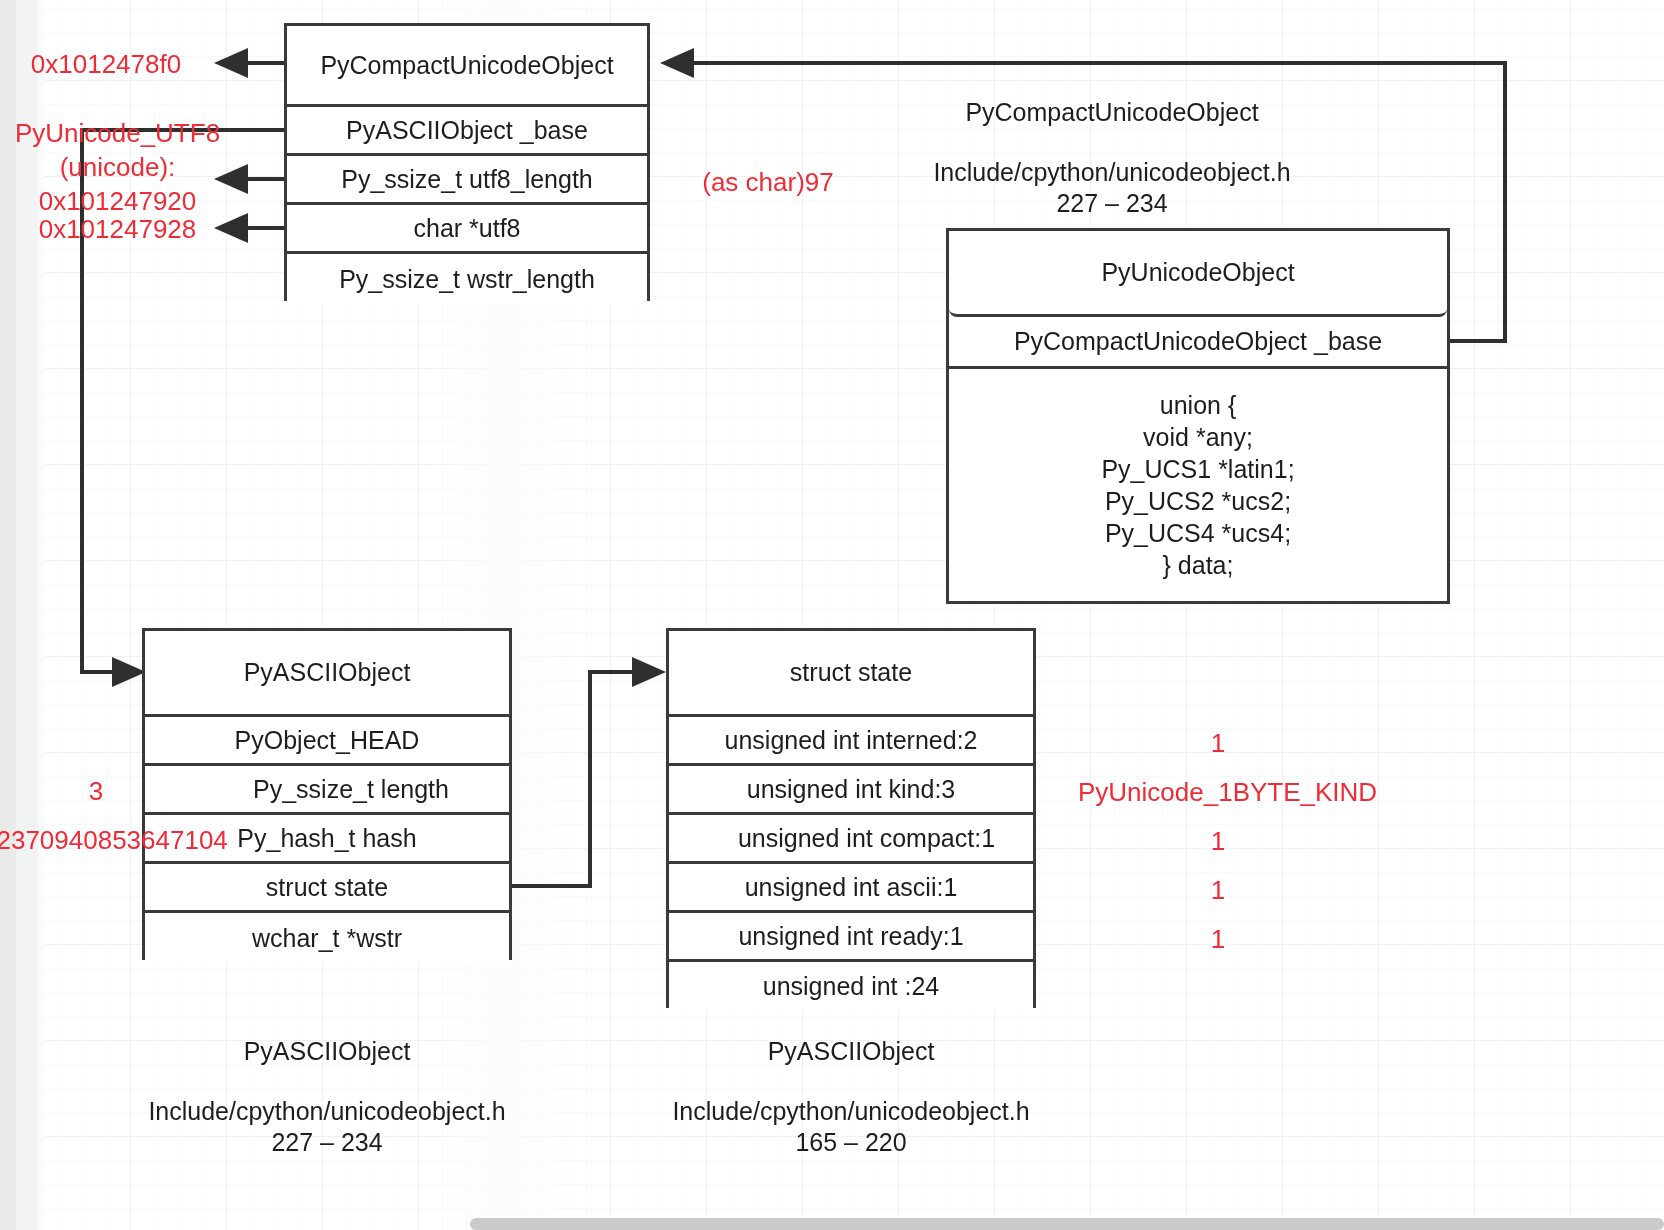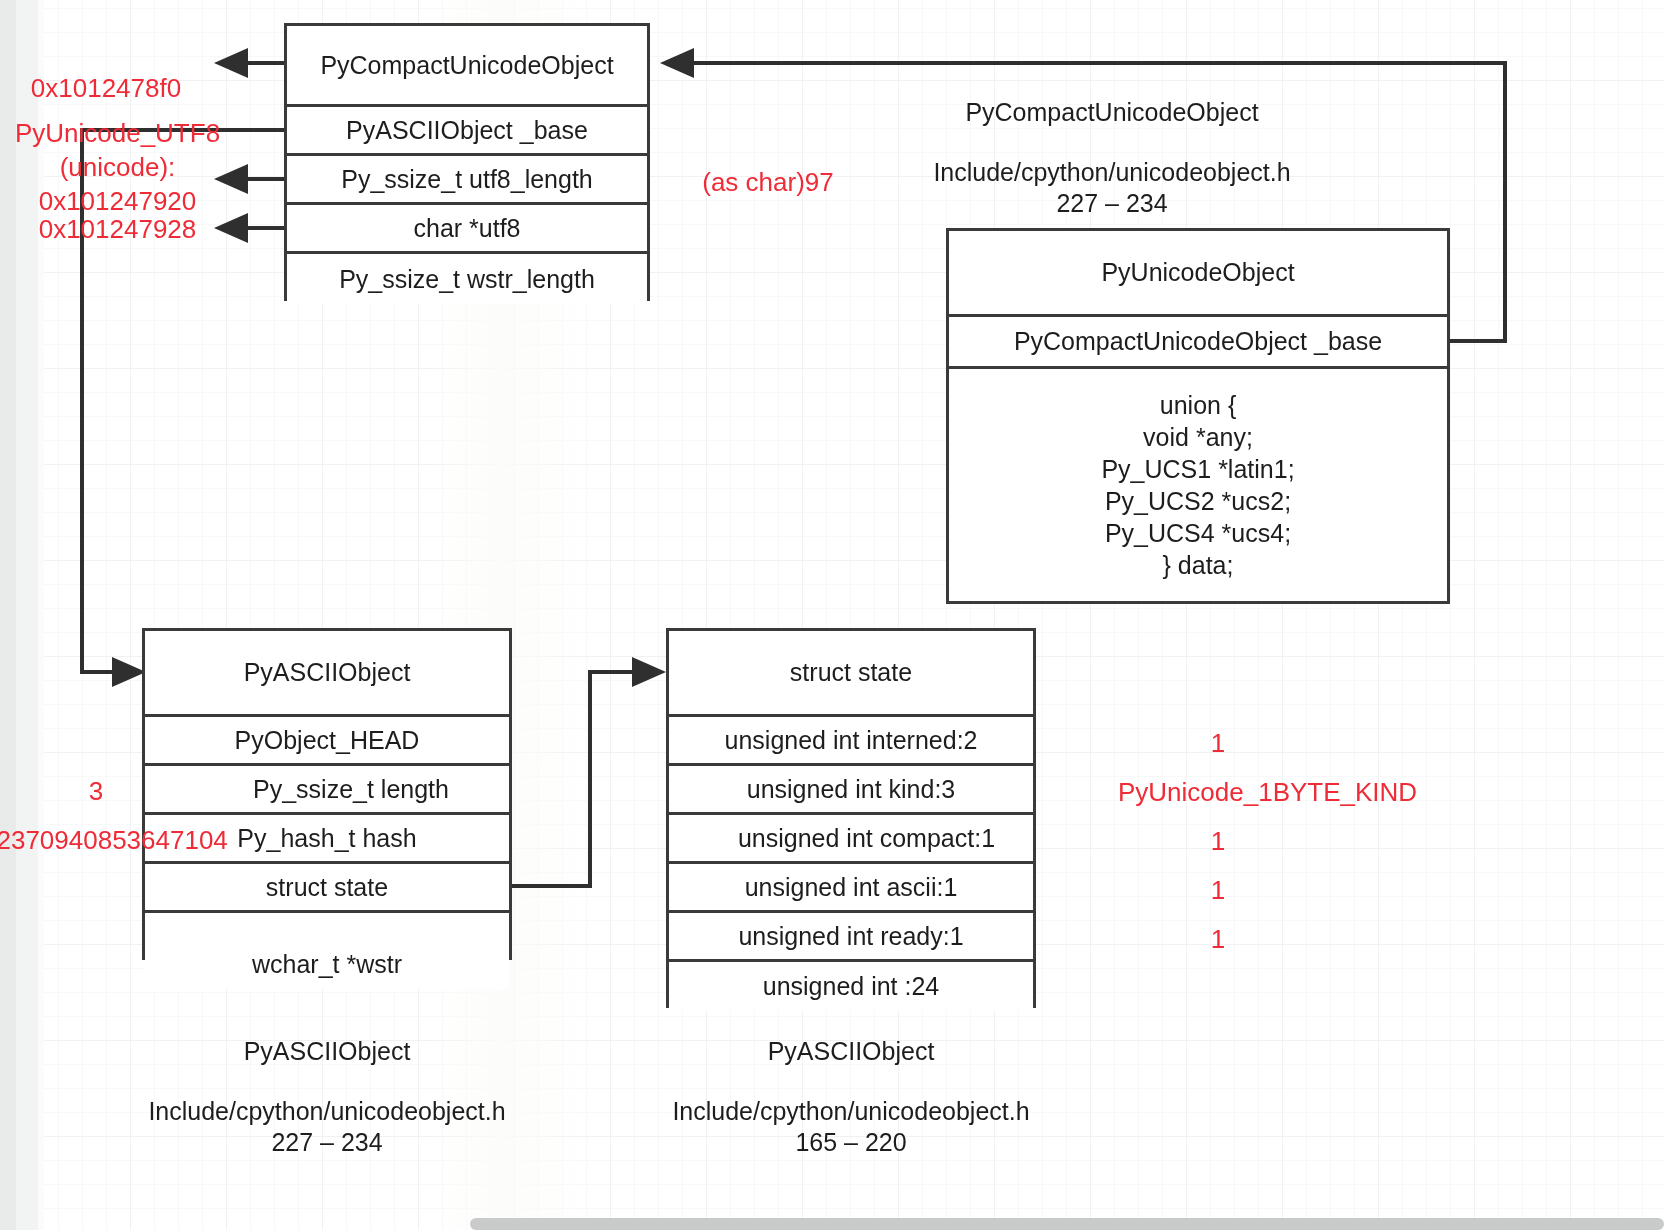--- a/index.html
+++ b/index.html
@@ -133,7 +133,7 @@
     <div class="row" style="height:49px;">unsigned int :24</div>
   </div>
 
-  <div class="red" style="left:6px;top:48px;width:200px;margin-top:24px;">0x1012478f0</div>
+  <div class="red" style="left:6px;top:48px;width:200px;">0x1012478f0</div>
 
   <div class="red" style="left:10px;top:117px;width:215px;">PyUnicode_UTF8
 (unicode):

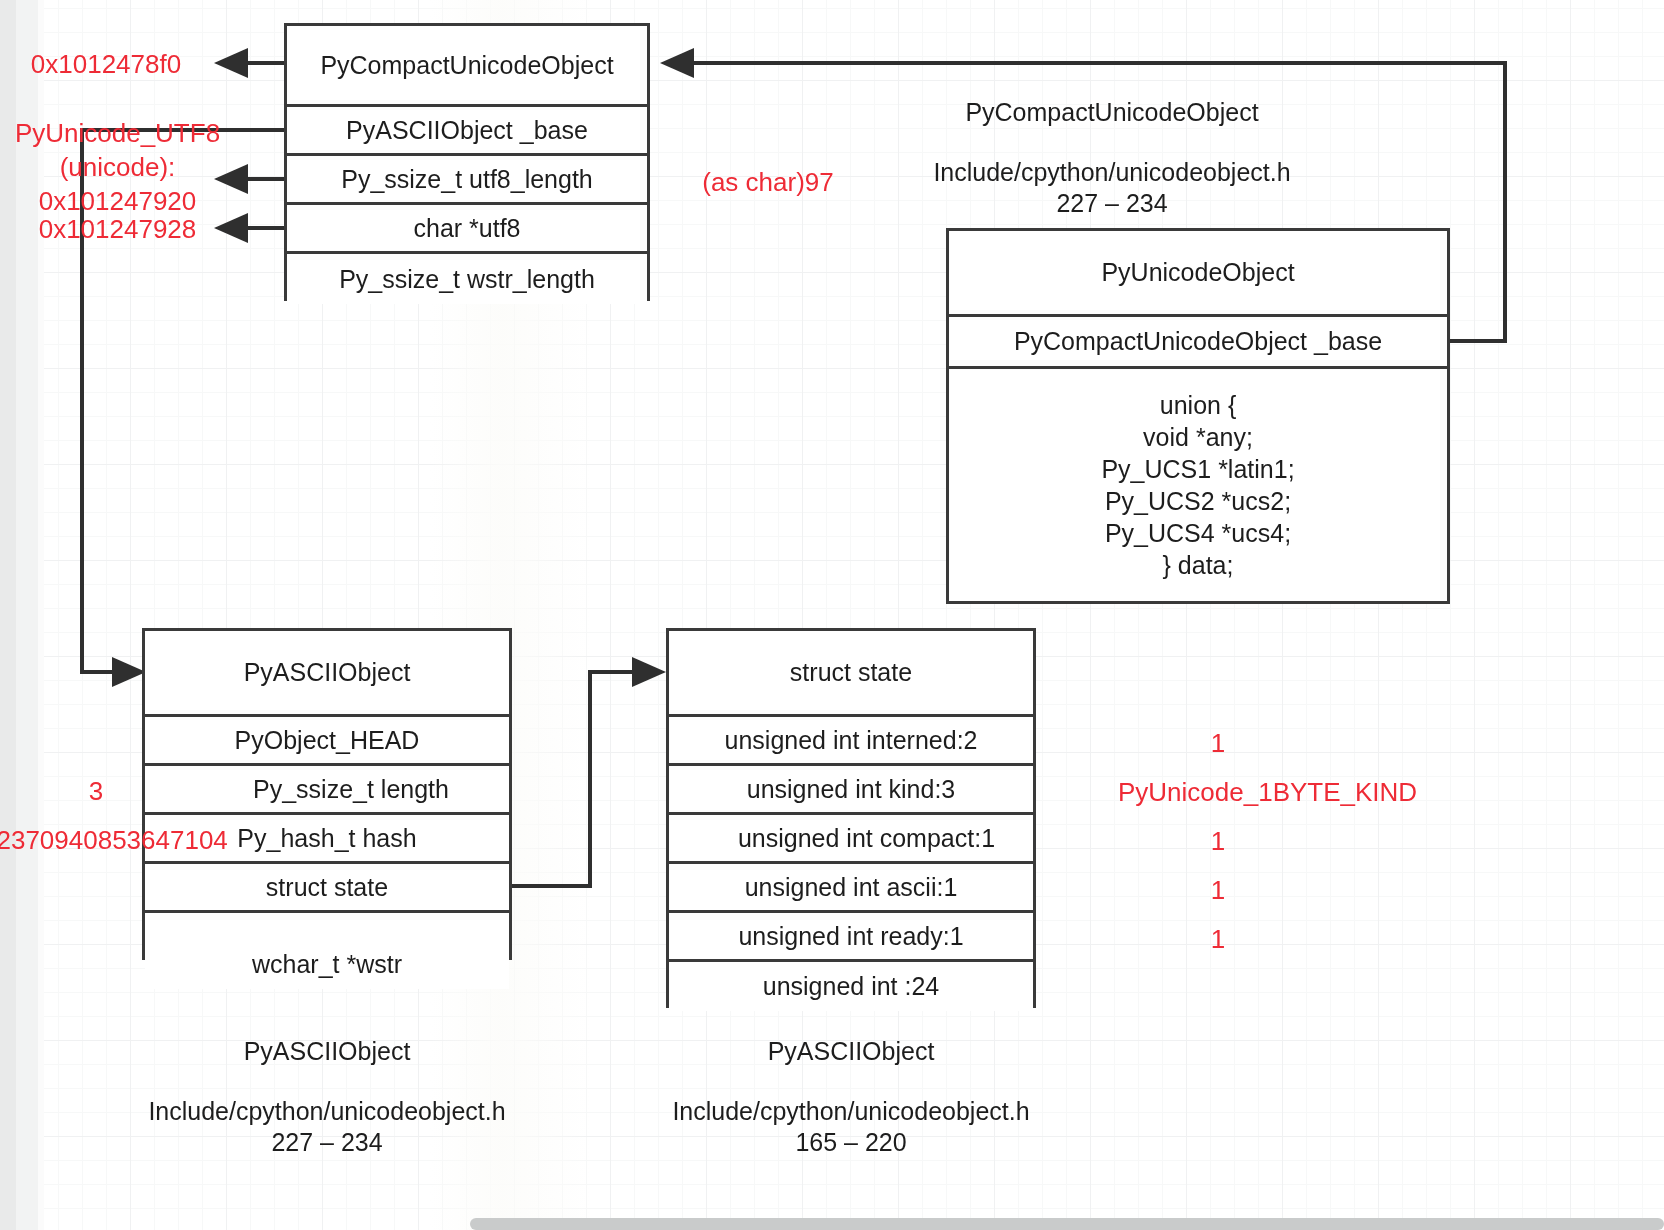--- a/index.html
+++ b/index.html
@@ -104,7 +104,7 @@
   </div>
 
   <div class="box" style="left:946px;top:228px;width:504px;height:376px;">
-    <div class="row" style="height:86px;">PyUnicodeObject</div>
+    <div class="row" style="height:86px;border-radius:8px;">PyUnicodeObject</div>
     <div class="row" style="height:52px;">PyCompactUnicodeObject _base</div>
     <div class="row tall" style="height:232px;border-radius:20px;">union {
 void *any;

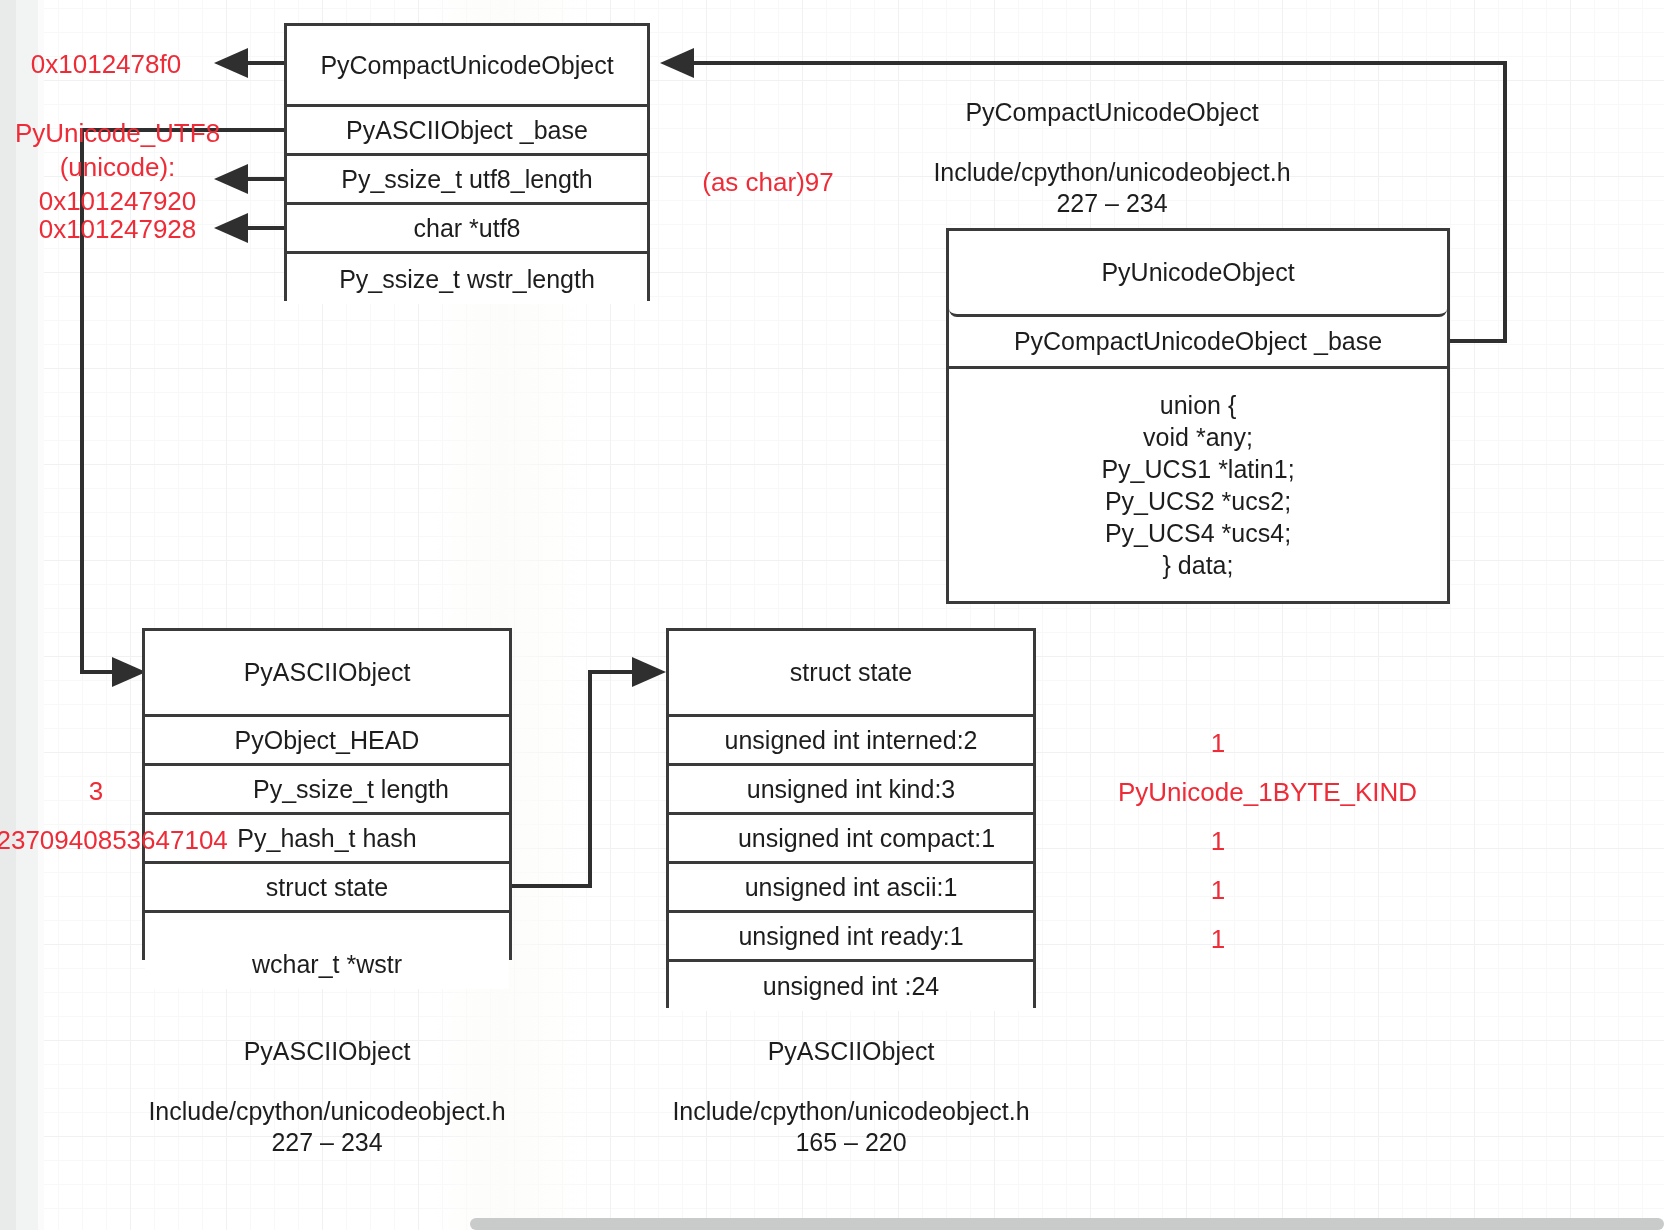--- a/index.html
+++ b/index.html
@@ -149,7 +149,7 @@
 
   <div class="red" style="left:1160px;top:727px;width:116px;">1</div>
 
-  <div class="red" style="left:1078px;top:776px;width:282px;margin-left:40px;">PyUnicode_1BYTE_KIND</div>
+  <div class="red" style="left:1078px;top:776px;width:282px;">PyUnicode_1BYTE_KIND</div>
 
   <div class="red" style="left:1160px;top:825px;width:116px;">1</div>
 

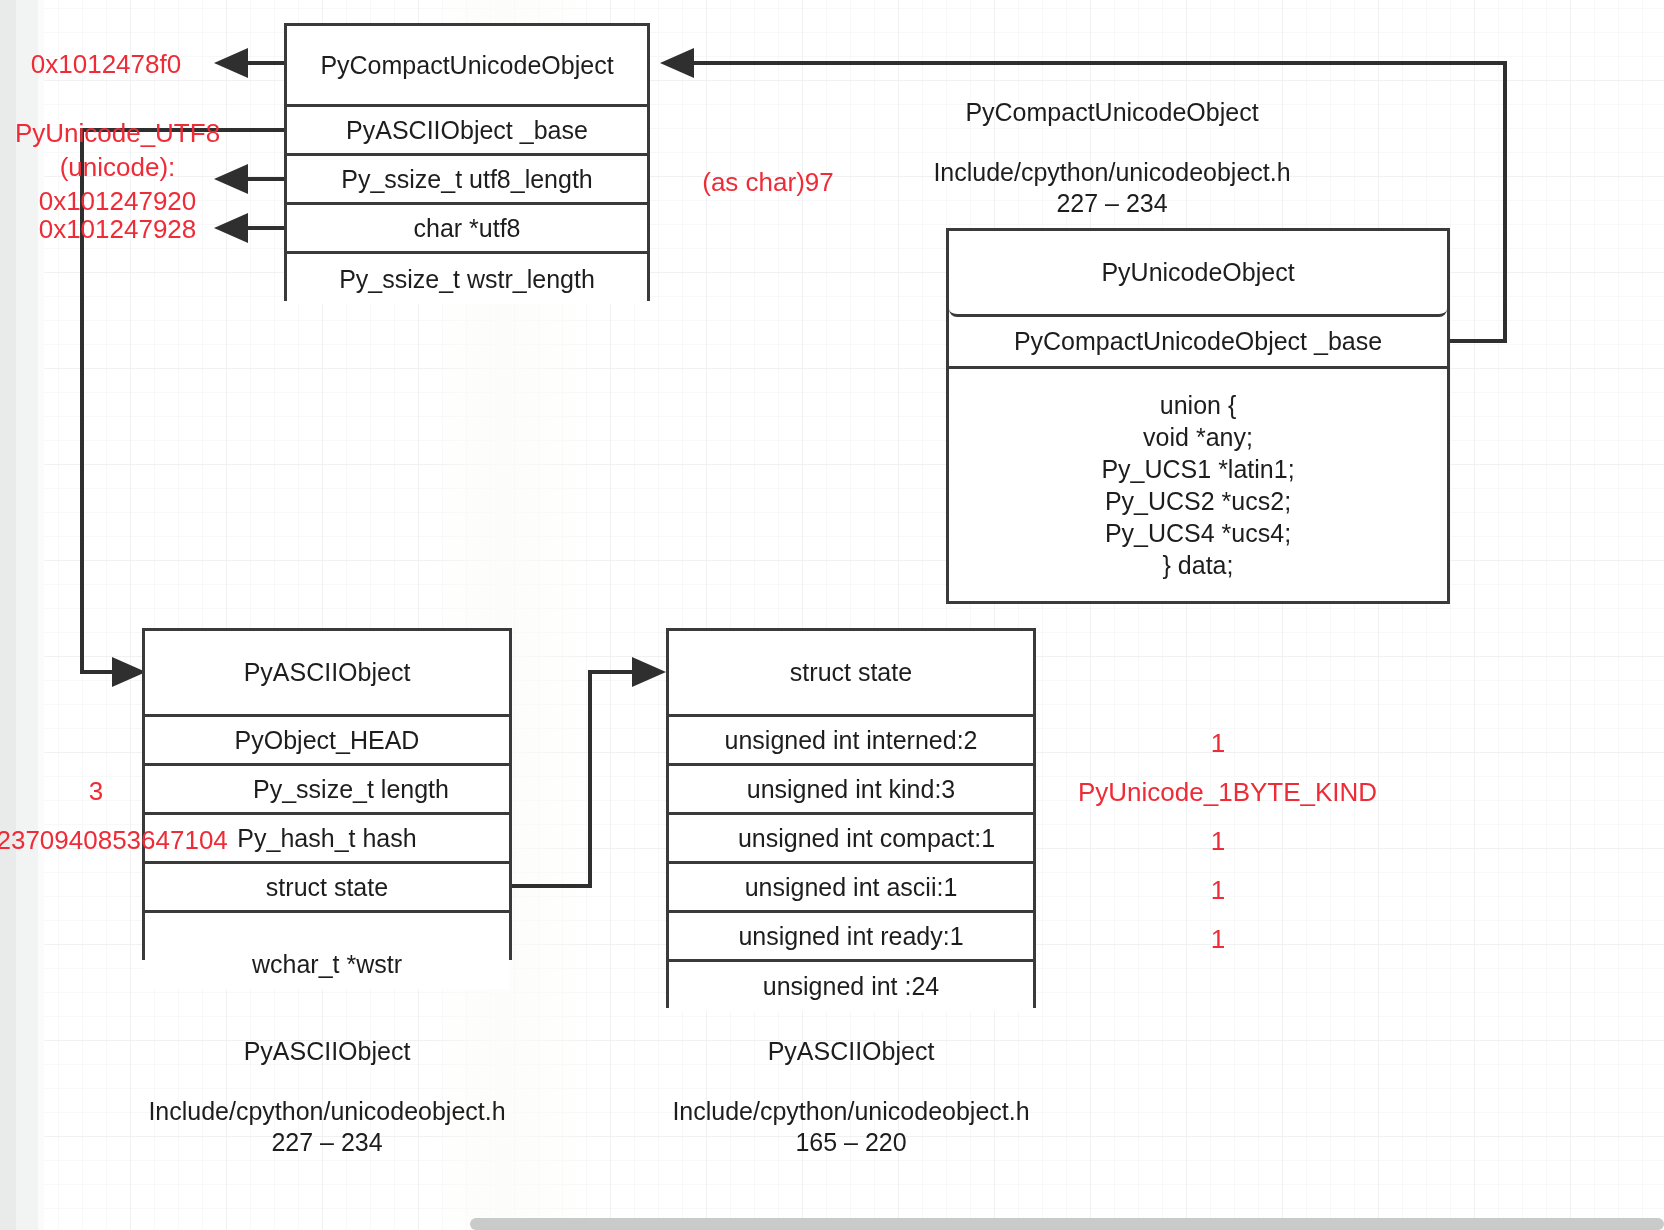--- a/index.html
+++ b/index.html
@@ -120,7 +120,7 @@
     <div class="row" style="height:49px;padding-left:48px;">Py_ssize_t length</div>
     <div class="row" style="height:49px;">Py_hash_t hash</div>
     <div class="row" style="height:49px;">struct state</div>
-    <div class="row" style="height:50px;margin-top:26px;">wchar_t *wstr</div>
+    <div class="row" style="height:50px;">wchar_t *wstr</div>
   </div>
 
   <div class="box" style="left:666px;top:628px;width:370px;height:380px;">

